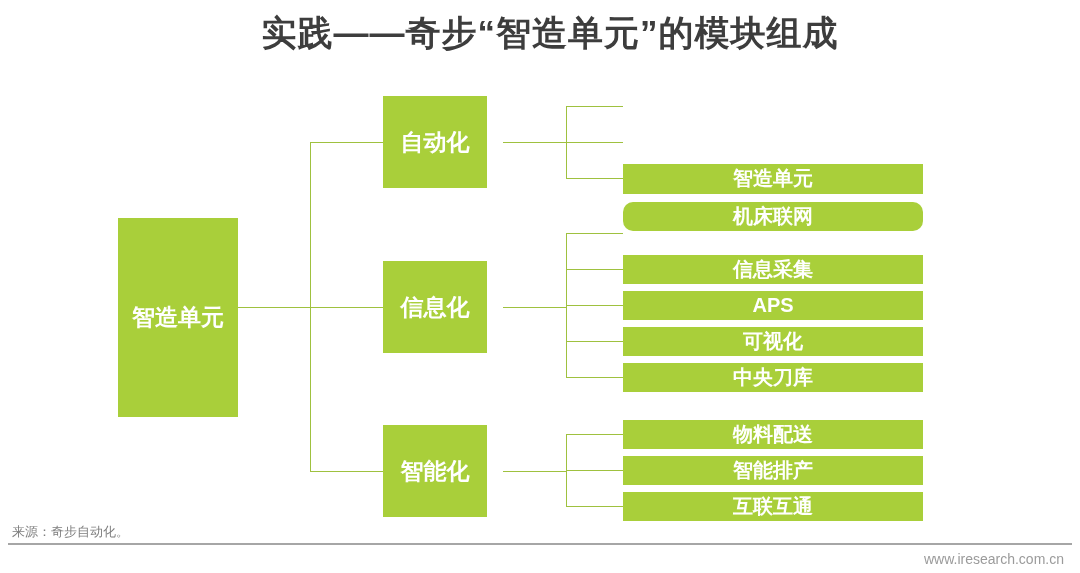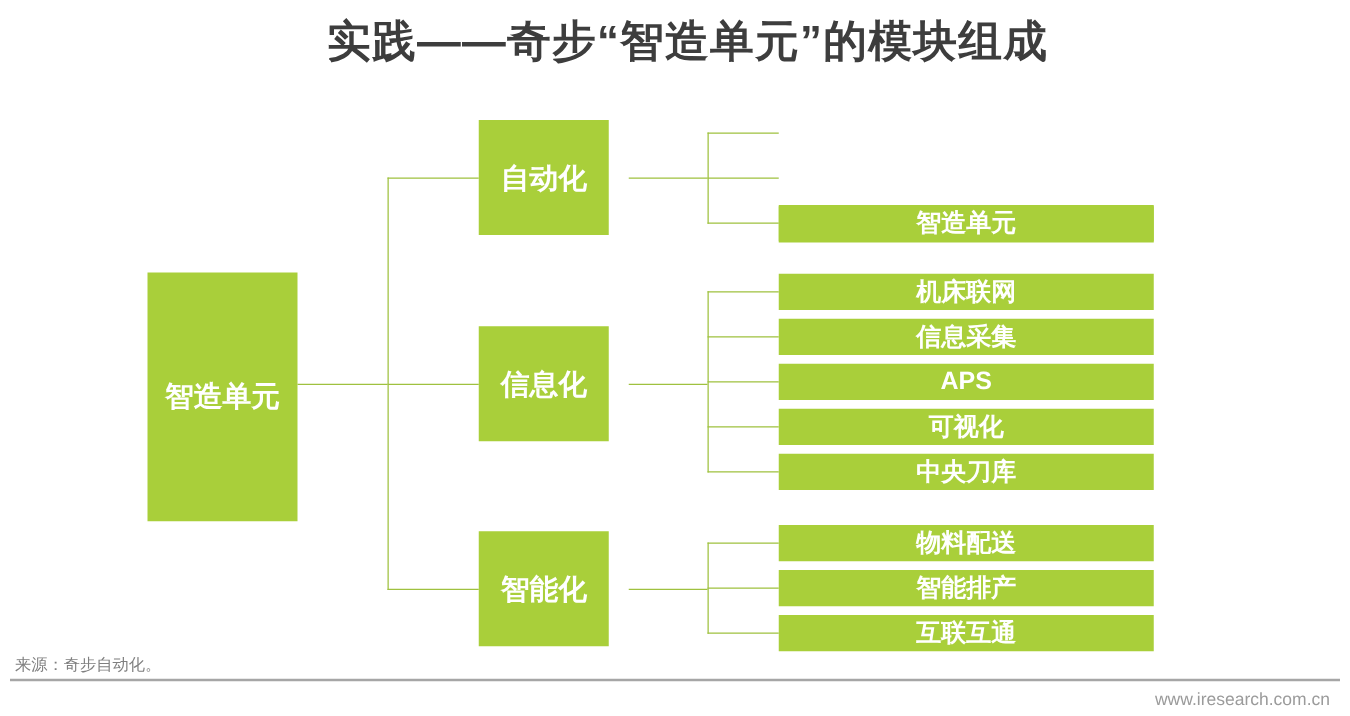--- a/index.html
+++ b/index.html
@@ -115,7 +115,7 @@
   <div class="line hline" style="left:566px; top:341px; width:57px;"></div>
   <div class="line hline" style="left:566px; top:377px; width:57px;"></div>
 
-  <div class="gbox leaf" style="top:219px;">机床联网</div>
+  <div class="gbox leaf" style="top:202px;border-radius:10px;">机床联网</div>
   <div class="gbox leaf" style="top:255px;">信息采集</div>
   <div class="gbox leaf" style="top:291px;">APS</div>
   <div class="gbox leaf" style="top:327px;">可视化</div>

